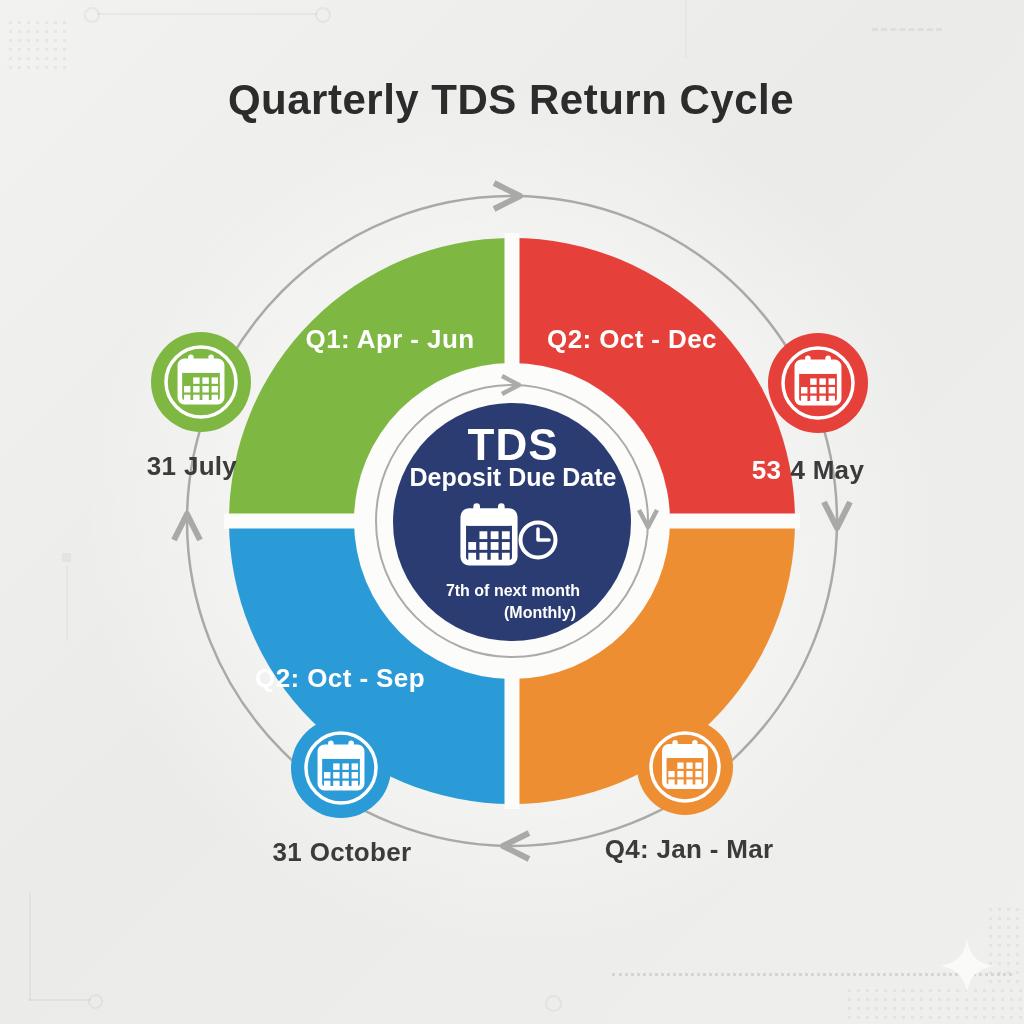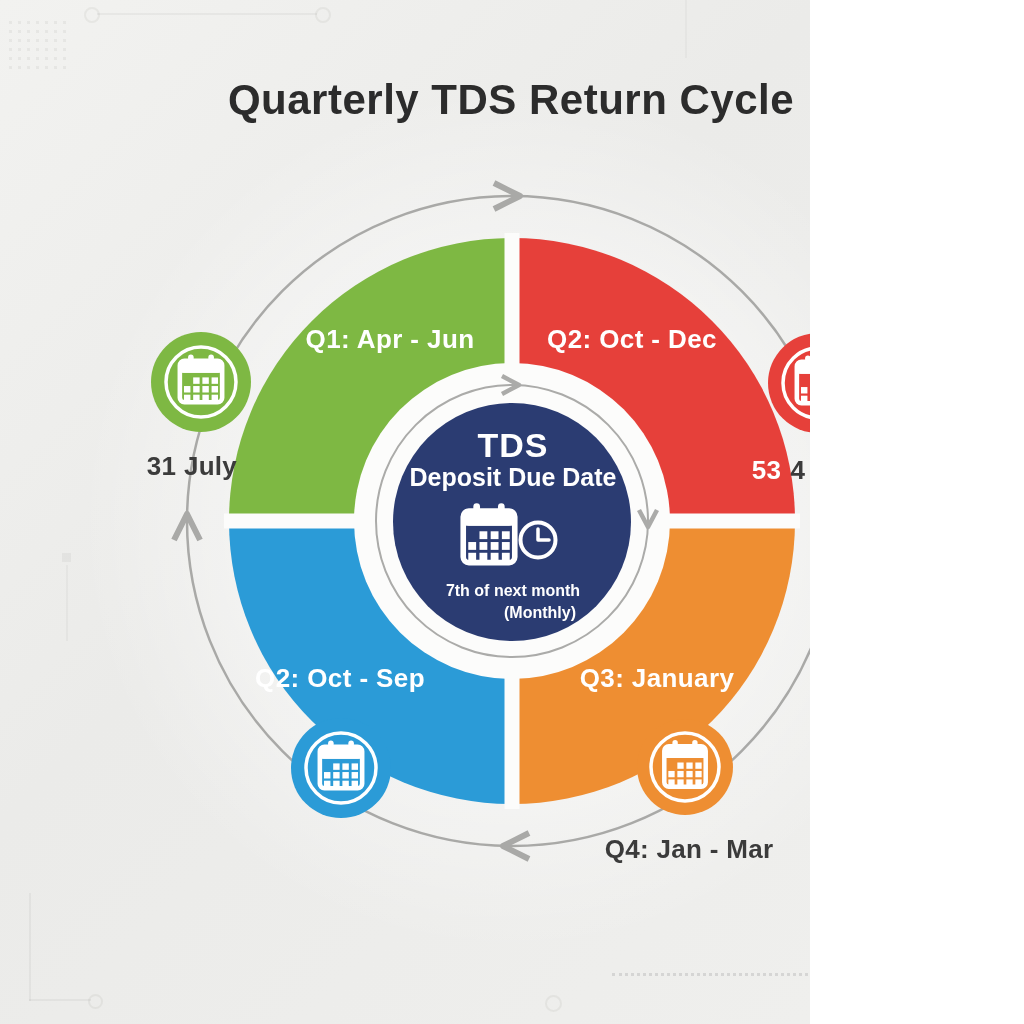--- a/index.html
+++ b/index.html
@@ -5,7 +5,7 @@
   html,body { margin:0; padding:0; }
   body { width:1024px; height:1024px; font-family:"Liberation Sans", sans-serif; }
   .canvas {
-    position:relative; width:810px; height:1024px; overflow:hidden;
+    position:relative; width:1024px; height:1024px; overflow:hidden;
     background:linear-gradient(135deg,#f2f2f0 0%,#ebebe9 45%,#efefed 100%);
   }
   .glow {

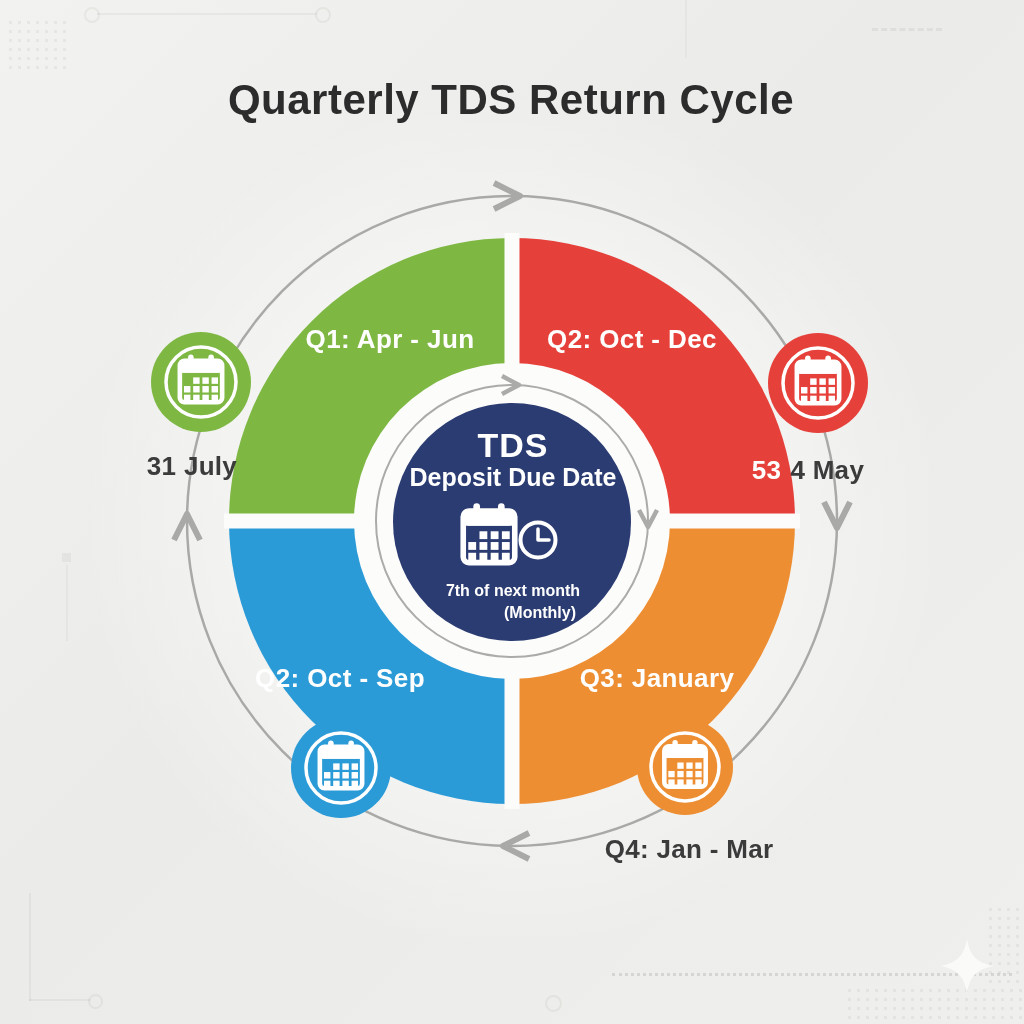--- a/index.html
+++ b/index.html
@@ -21,7 +21,7 @@
   .q-label { font-size:26px; color:#ffffff; letter-spacing:0.4px; }
   .m-label { font-size:26px; color:#3b3b3b; letter-spacing:0.3px; }
   .m-white { color:#ffffff; margin-right:9px; }
-  .c-heading { font-size:34px; color:#ffffff; letter-spacing:1px; }
+  .c-heading { font-size:44px; color:#ffffff; letter-spacing:1px; }
   .c-sub { font-size:25px; color:#ffffff; }
   .c-note { font-size:16px; color:#ffffff; }
   

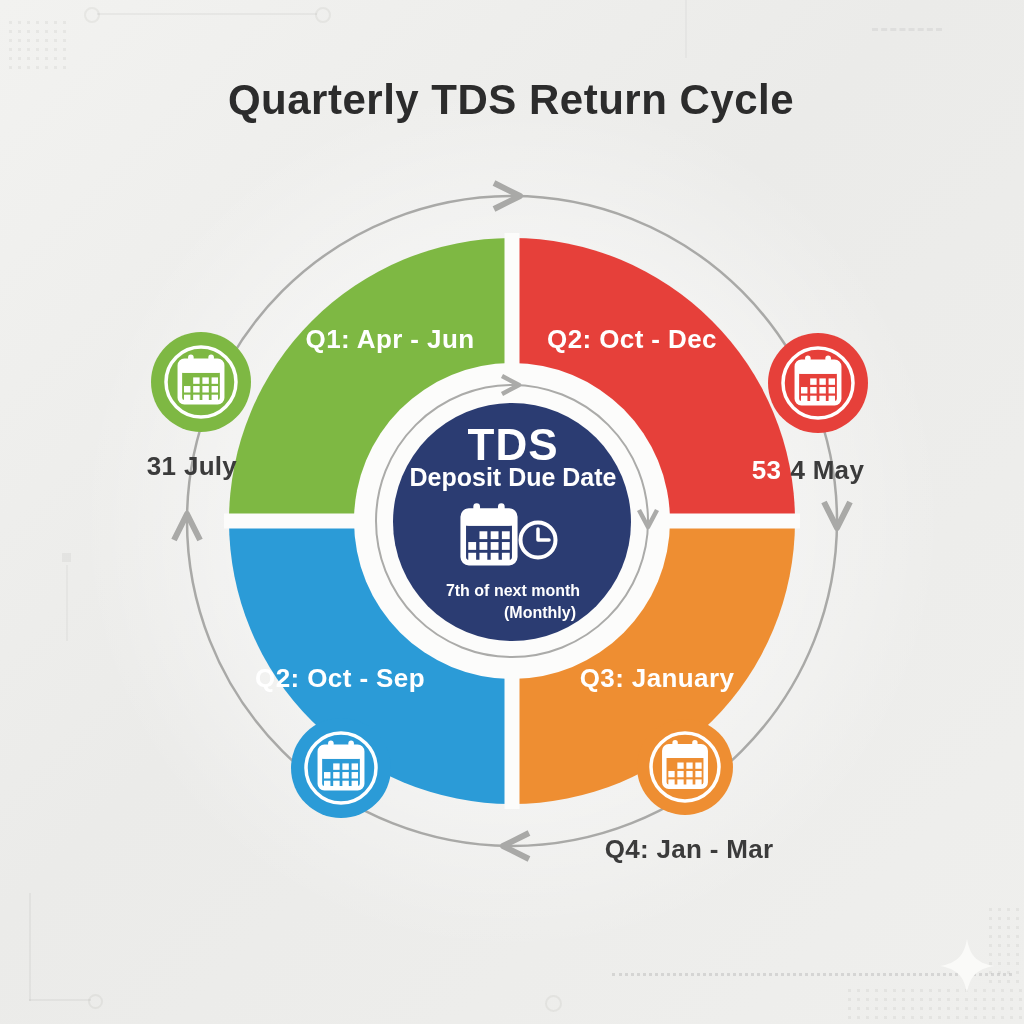--- a/index.html
+++ b/index.html
@@ -233,7 +233,6 @@
   <div class="label q-label" style="left:390px; top:339px;">Q1: Apr - Jun</div>
   <div class="label q-label" style="left:632px; top:339px;text-align:center;">Q2: Oct - Dec</div>
   <div class="label q-label" style="left:340px; top:678px;">Q2: Oct - Sep</div>
-  <div class="label q-label" style="left:657px; top:678px;">Q3: January</div>
 
   <div class="label m-label" style="left:192px; top:466px;">31 July</div>
   <div class="label m-label" style="left:808px; top:470px;">

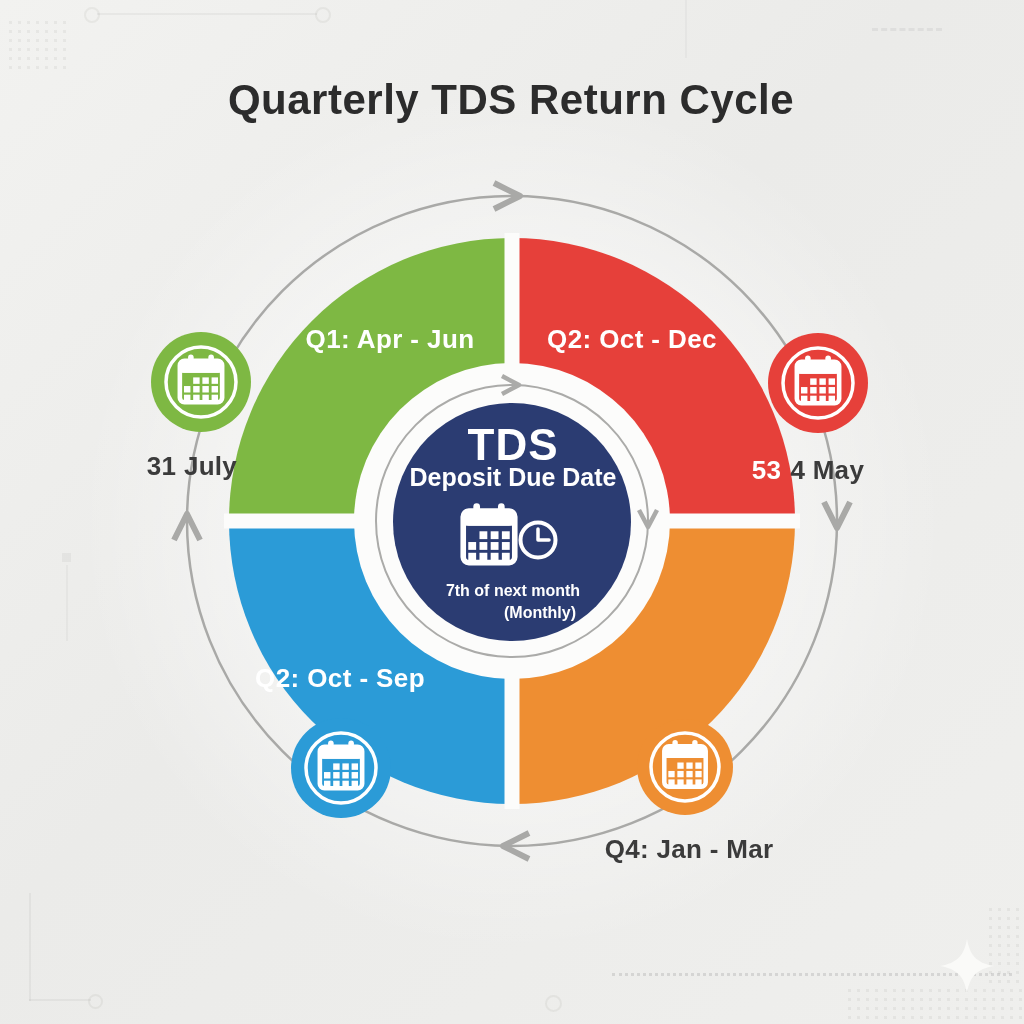--- a/index.html
+++ b/index.html
@@ -238,6 +238,7 @@
   <div class="label m-label" style="left:808px; top:470px;">
     <span class="m-white">53</span><span>4 May</span>
   </div>
+  <div class="label m-label" style="left:342px; top:852px;">31 October</div>
   <div class="label m-label" style="left:689px; top:849px;text-align:right;">Q4: Jan - Mar</div>
 
   <div class="label c-heading" style="left:513px; top:445px;">TDS</div>

